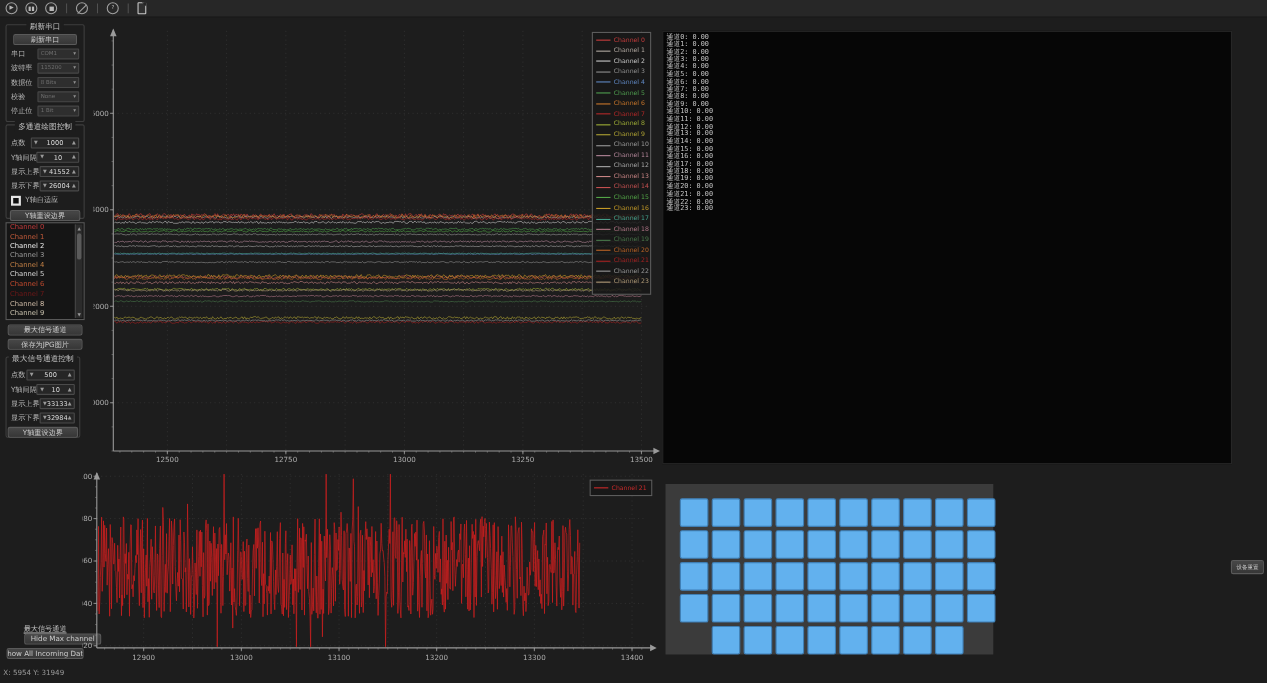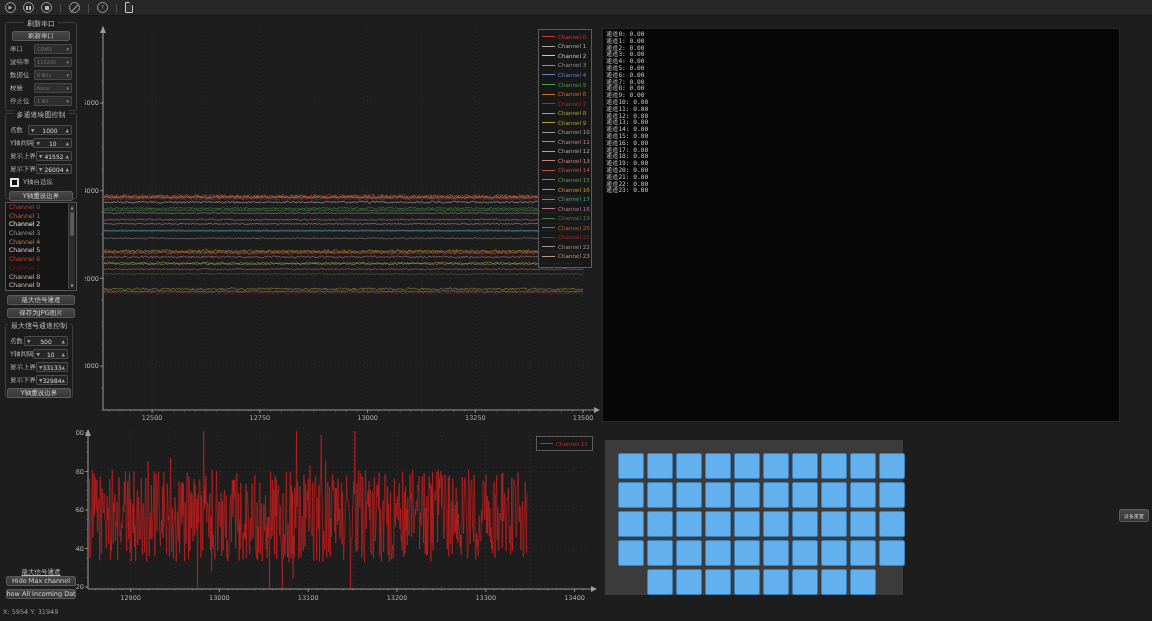--- a/index.html
+++ b/index.html
@@ -243,7 +243,7 @@
 </div>
 
 <div class="side-header" style="left:5px;top:568px;">最大信号通道</div>
-<div class="btn" style="position:absolute;left:6px;top:576px;width:70px;height:10px;">Hide Max channel</div>
+<div class="btn" style="position:absolute;left:22px;top:576px;width:70px;height:10px;">Hide Max channel</div>
 <div class="btn" style="position:absolute;left:6px;top:589px;width:70px;height:10px;">Show All Incoming Data</div>
 
 <div class="chart" style="left:85px;top:20px;width:515px;height:403px;">

